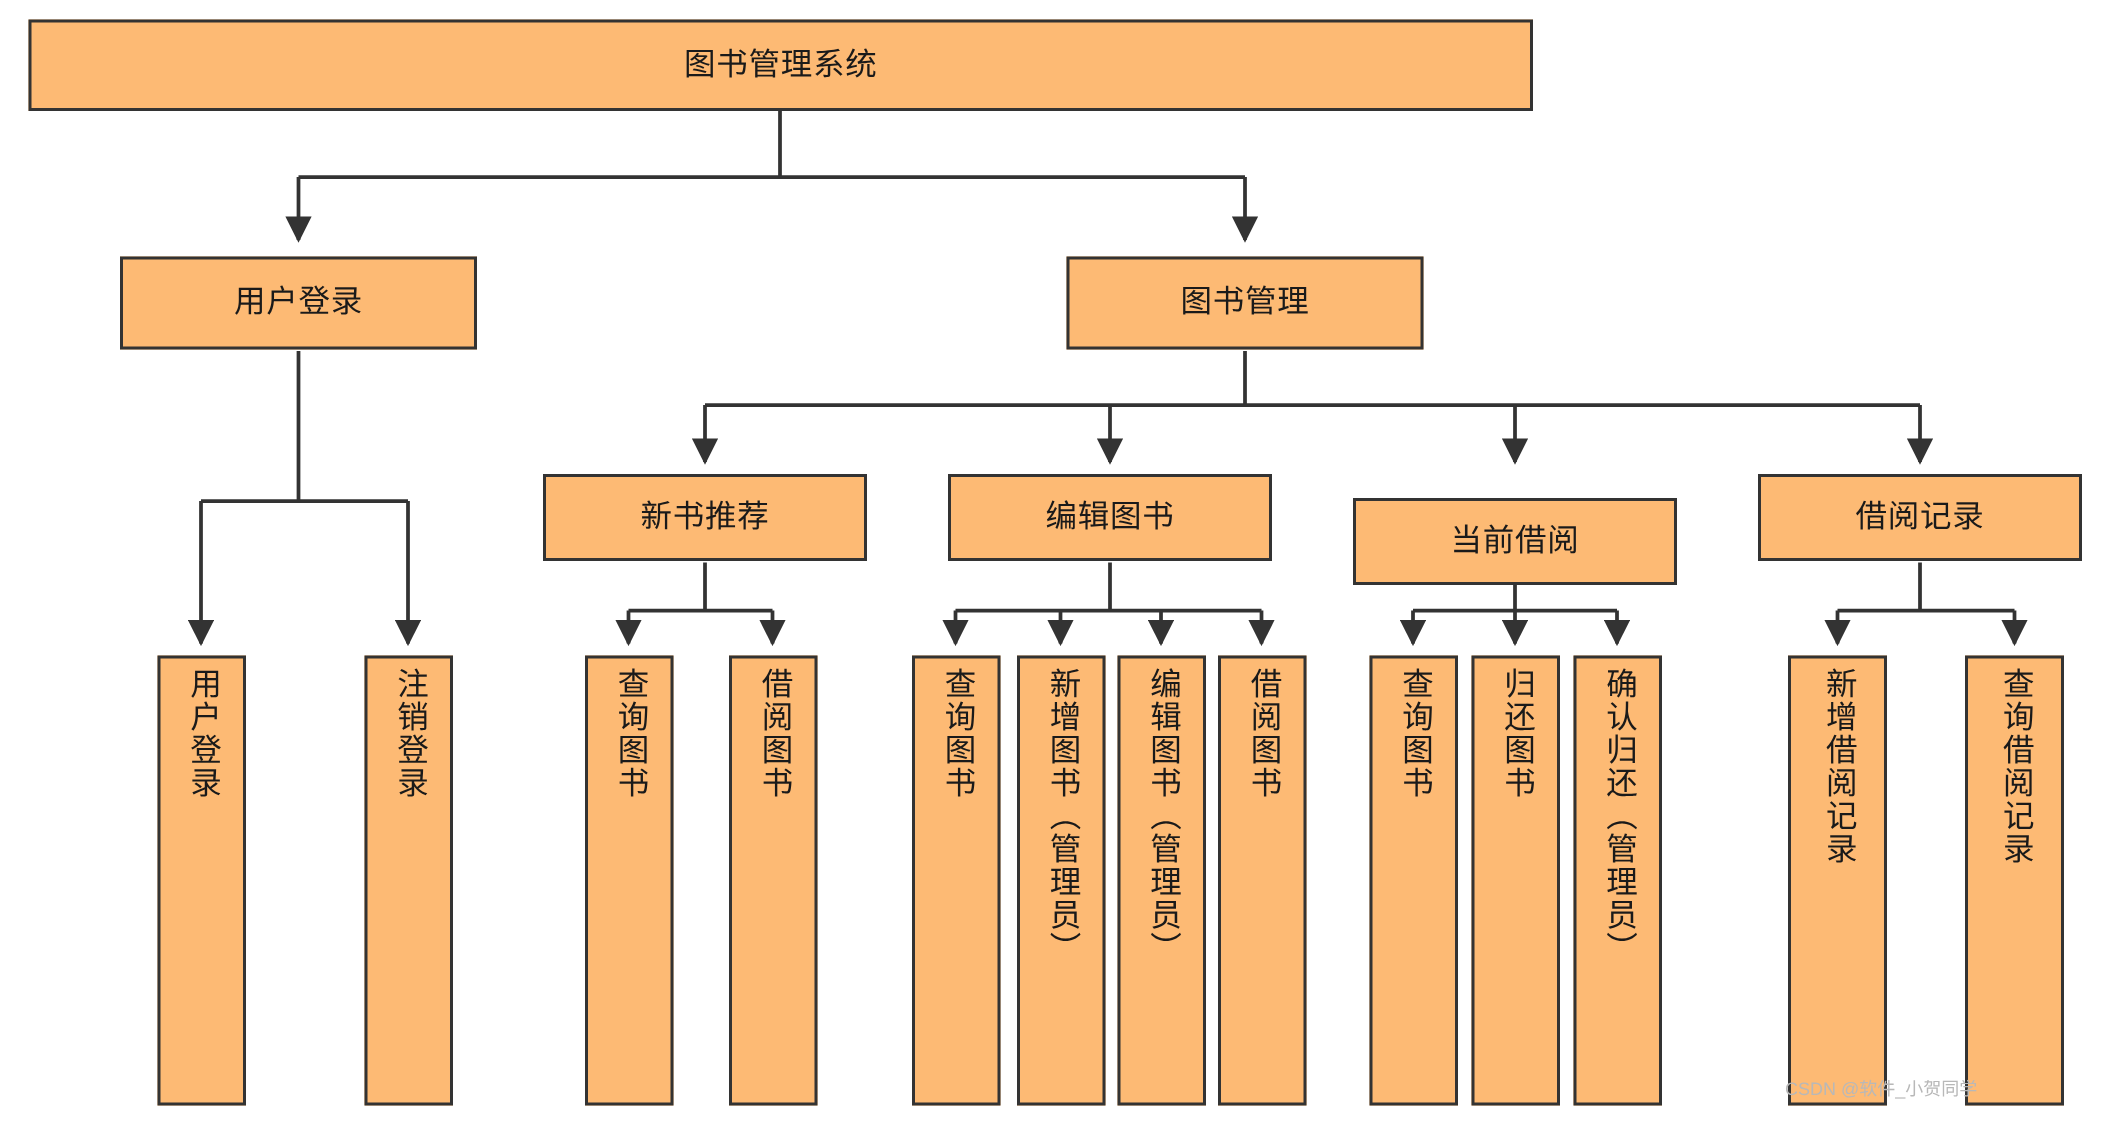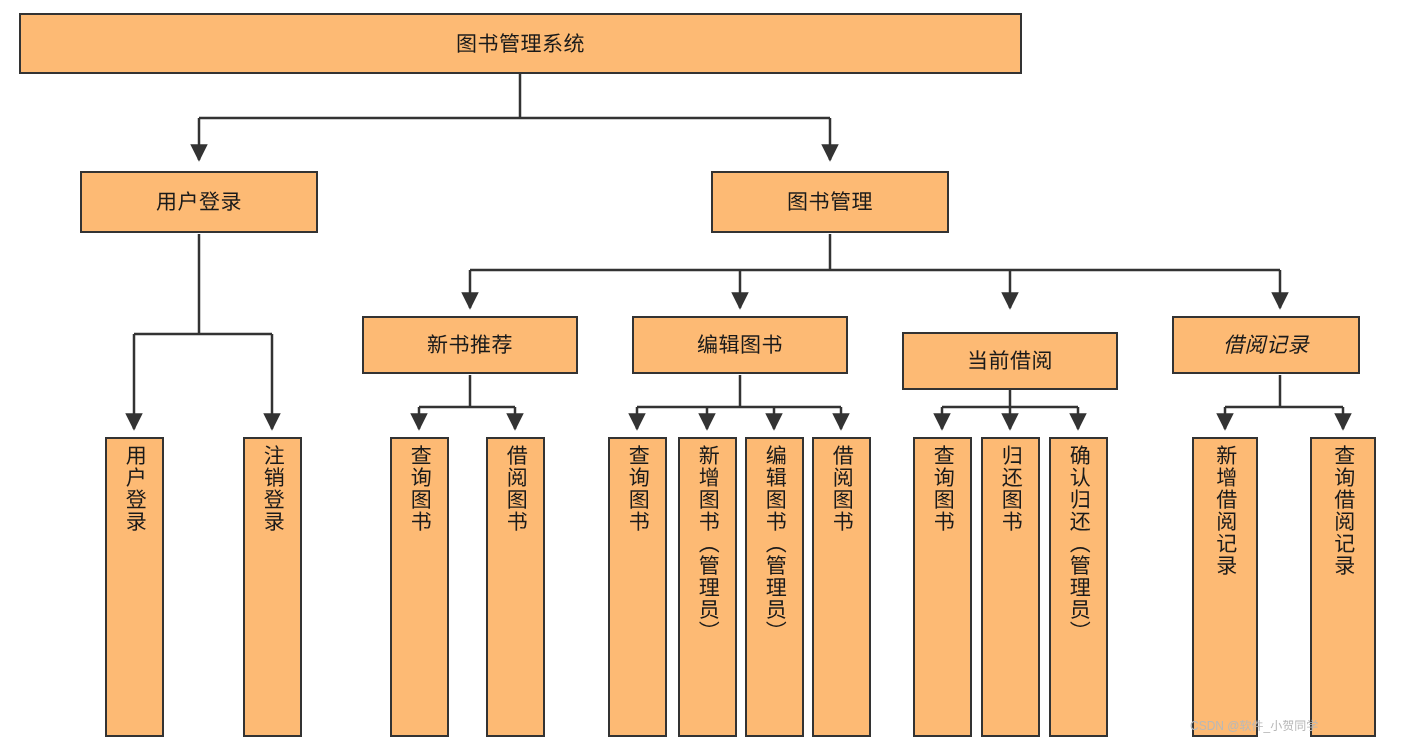--- a/index.html
+++ b/index.html
@@ -144,7 +144,7 @@
   <div class="node node-l3" style="left:902px; top:332px; width:216px; height:58px;">
     <span class="label">当前借阅</span>
   </div>
-  <div class="node node-l3" style="left:1172px; top:316px; width:188px; height:58px;font-style:italic;">
+  <div class="node node-l3" style="left:1172px; top:316px; width:216px; height:58px;">
     <span class="label">借阅记录</span>
   </div>
 

